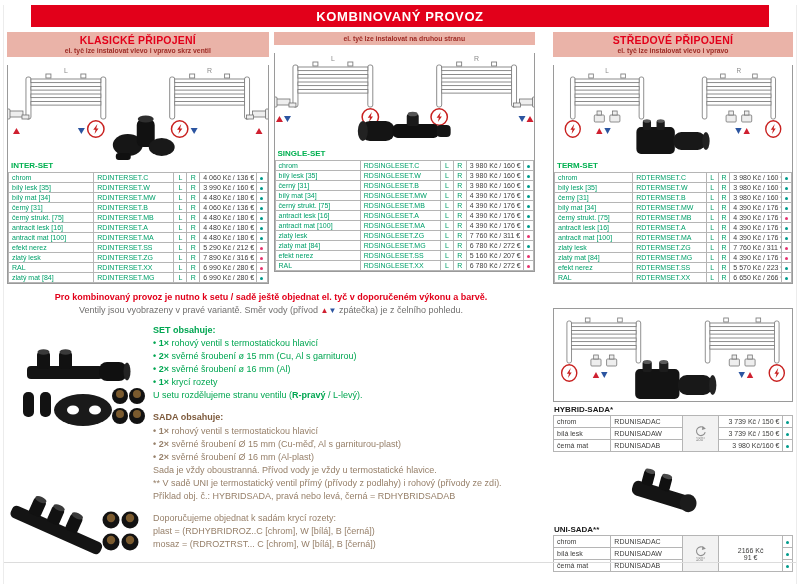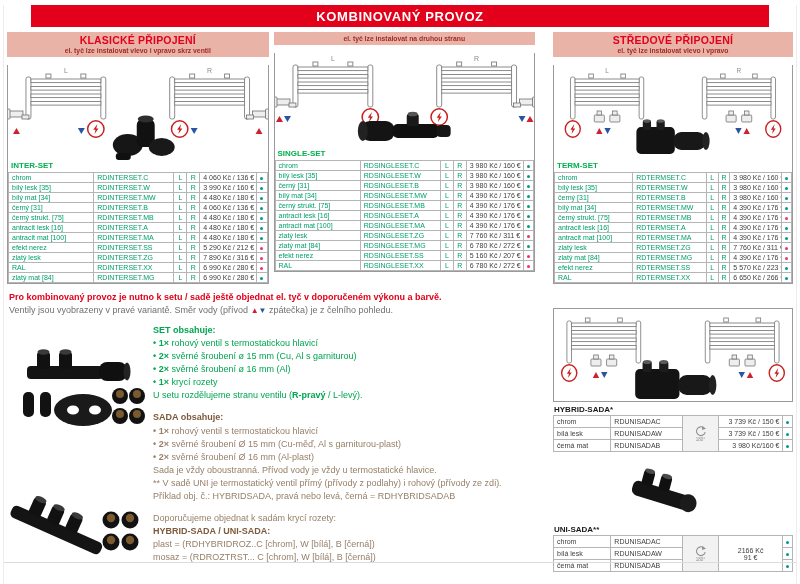--- a/index.html
+++ b/index.html
@@ -30,7 +30,7 @@
   .dot.red{background:#e8336d;}
   col.c-name{width:33%;} col.c-code{width:31%;} col.c-l{width:5%;} col.c-r{width:5%;} col.c-price{width:22%;} col.c-dot{width:4%;}
   
-  .notes{margin:7px 2px 0 2px;font-size:9px;line-height:1.4;}
+  .notes{margin:7px 2px 0 2px;font-size:9px;line-height:1.4;text-align:center;}
   .notes .red-bold{color:#e2001a;font-weight:bold;}
   .notes .gray{color:#706f6e;}
   .arrow-up-g{color:#cf2030;font-size:8px;}

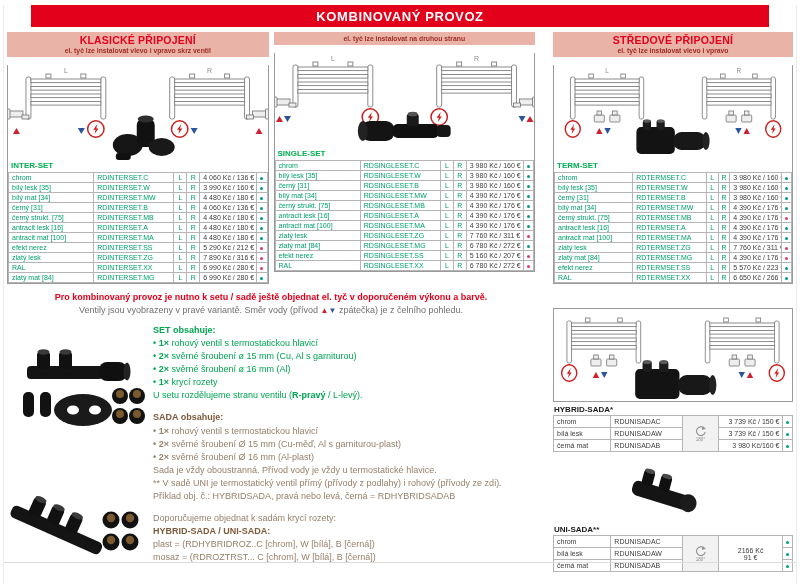--- a/index.html
+++ b/index.html
@@ -496,7 +496,6 @@
 
           <div class="brown-block">
             <div>Doporučujeme objednat k sadám krycí rozety:</div>
-            <div class="bold">HYBRID-SADA / UNI-SADA:</div>
             <div>plast = (RDHYBRIDROZ..C [chrom], W [bílá], B [černá])</div>
             <div>mosaz = (RDROZTRST...  C [chrom], W [bílá], B [černá])</div>
           </div>

